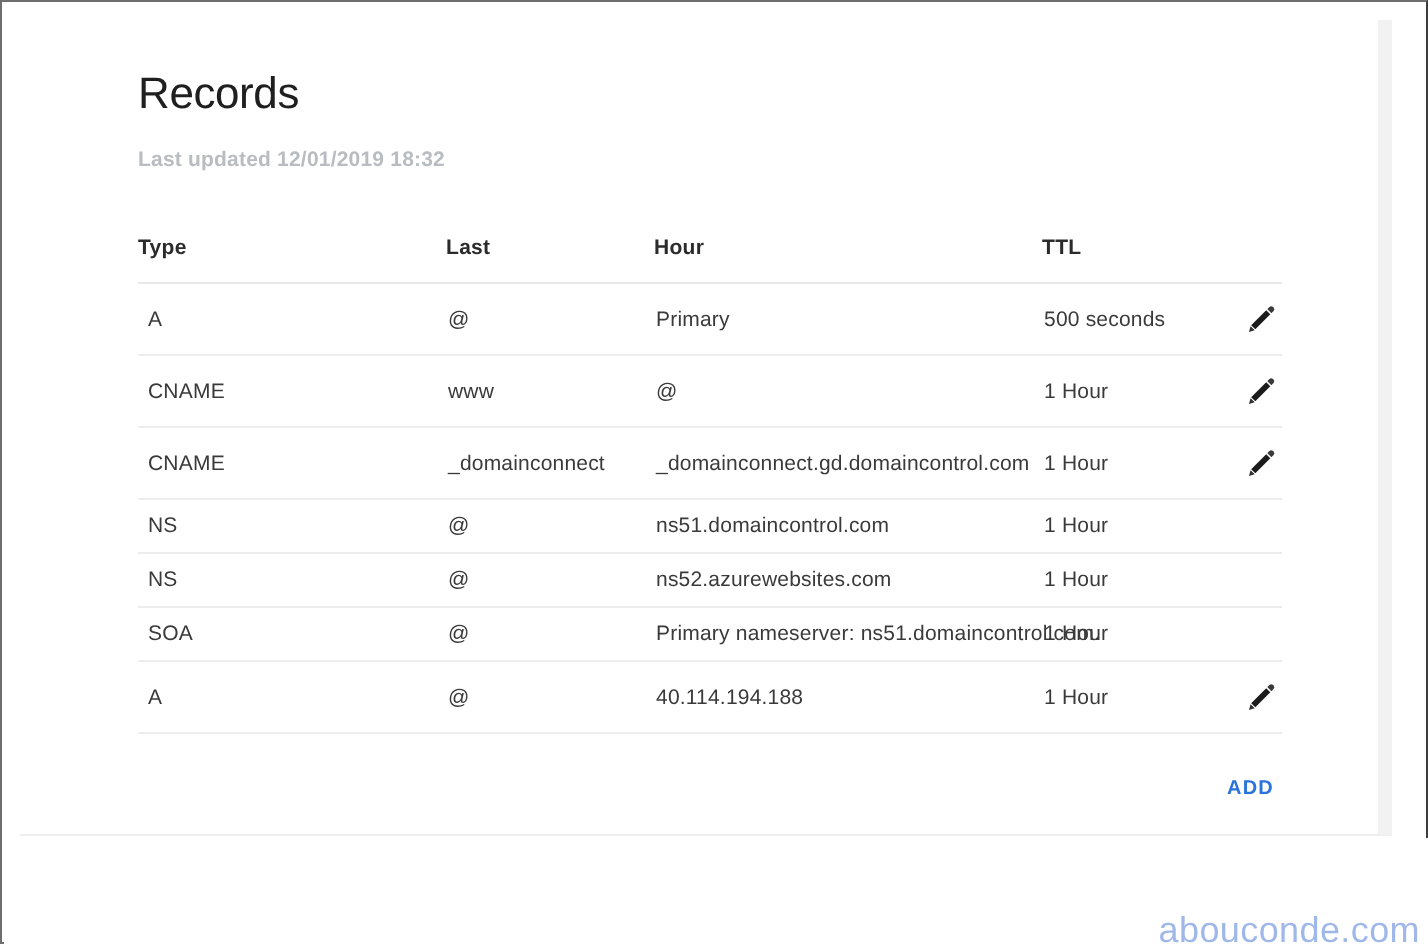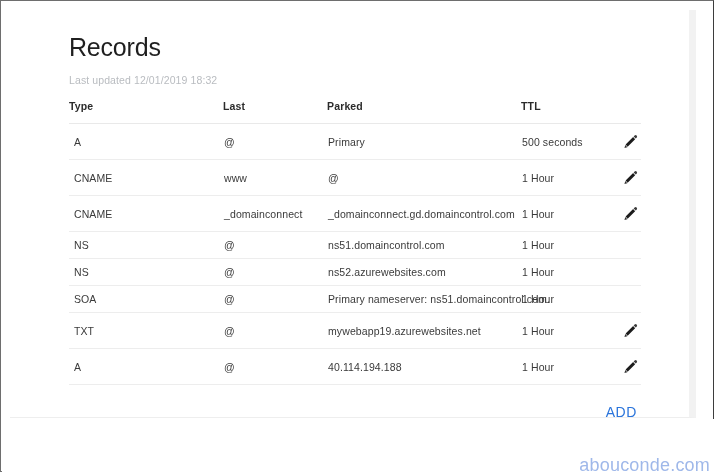--- a/index.html
+++ b/index.html
@@ -78,7 +78,7 @@
   }
 
   #page-title {
-    font-size: 25px;
+    font-size: 22px;
     font-weight: 400;
     color: #1f1f1f;
     letter-spacing: -0.2px;

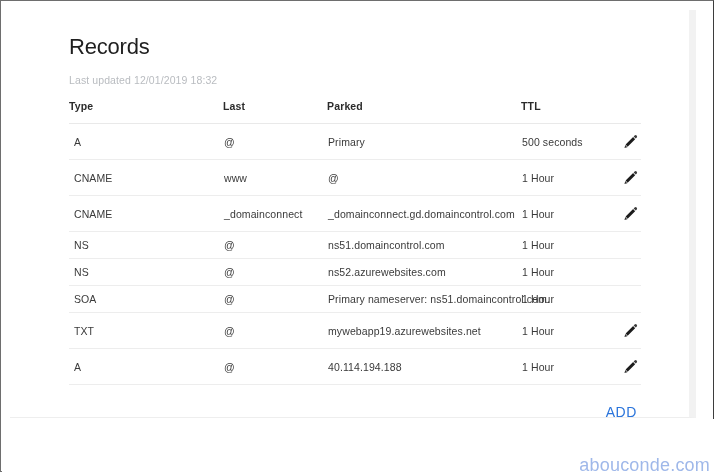--- a/index.html
+++ b/index.html
@@ -92,6 +92,7 @@
     font-size: 10.5px;
     color: #b9bcc0;
     letter-spacing: 0.1px;
+    font-weight: bold;
   }
 
   table.records {

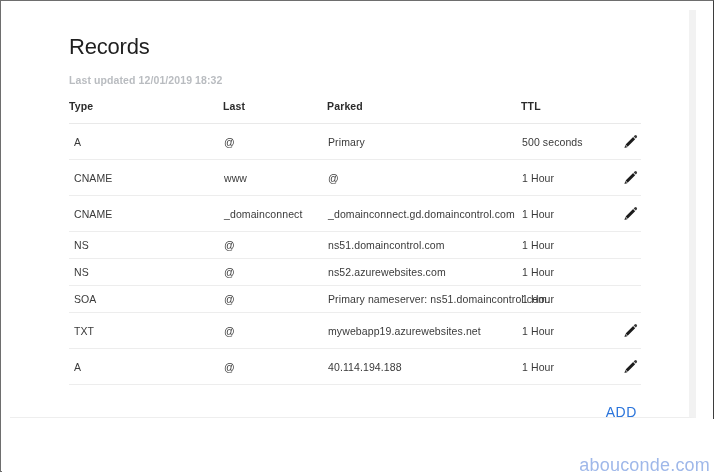--- a/index.html
+++ b/index.html
@@ -96,7 +96,7 @@
   }
 
   table.records {
-    margin-top: 14px;
+    margin-top: 32px;
     width: 572px;
     border-collapse: collapse;
     table-layout: fixed;

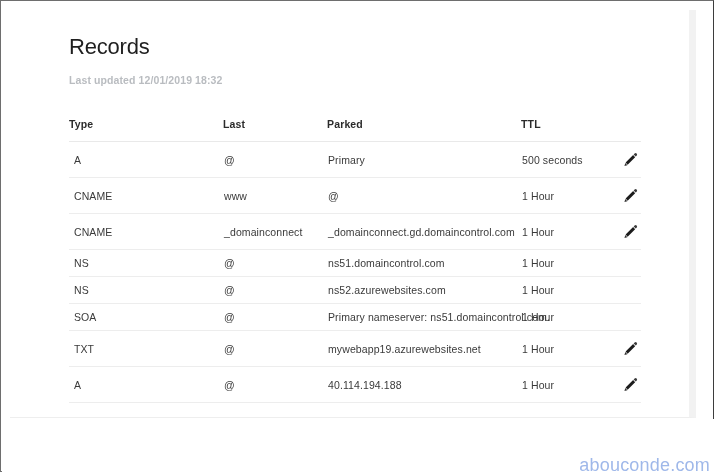--- a/index.html
+++ b/index.html
@@ -186,7 +186,7 @@
             <tr>
               <th class="cell-type">Type</th>
               <th>Last</th>
-              <th>Parked</th>
+              <th>Hour</th>
               <th>TTL</th>
               <th></th>
             </tr>

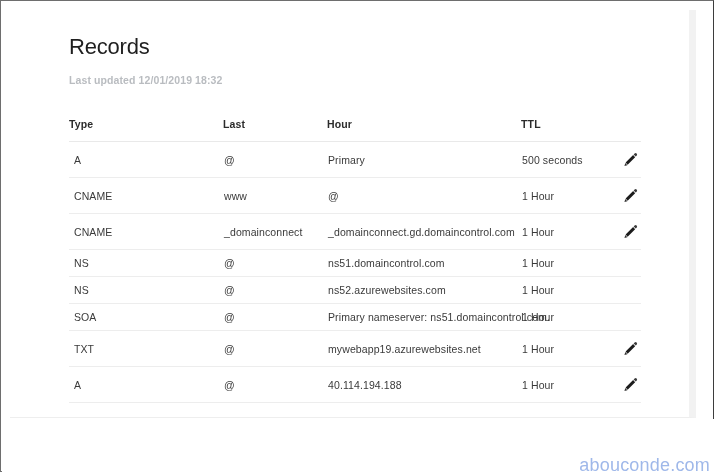--- a/index.html
+++ b/index.html
@@ -247,17 +247,6 @@
                 <td class="cell-act"></td>
               </tr>
               <tr class="row-tall">
-                <td class="cell-type">TXT</td>
-                <td>@</td>
-                <td class="cell-value">mywebapp19.azurewebsites.net</td>
-                <td>1 Hour</td>
-                <td class="cell-act"><span class="pencil-icon"><svg viewBox="0 0 16 16" width="16" height="16" xmlns="http://www.w3.org/2000/svg">
-                      <path d="M12.6 1.6 a1.45 1.45 0 0 1 2.05 2.05 l-0.95 0.95 -2.05 -2.05 z" fill="#3b3b3b"></path>
-                      <path d="M11.1 3.1 l2.05 2.05 -7.5 7.5 -2.05 -2.05 z" fill="#1c1c1c"></path>
-                      <path d="M3.3 11.1 l2.05 2.05 -2.9 0.9 z" fill="#2f2f2f"></path>
-                    </svg></span></td>
-              </tr>
-              <tr class="row-tall">
                 <td class="cell-type">A</td>
                 <td>@</td>
                 <td class="cell-value">40.114.194.188</td>

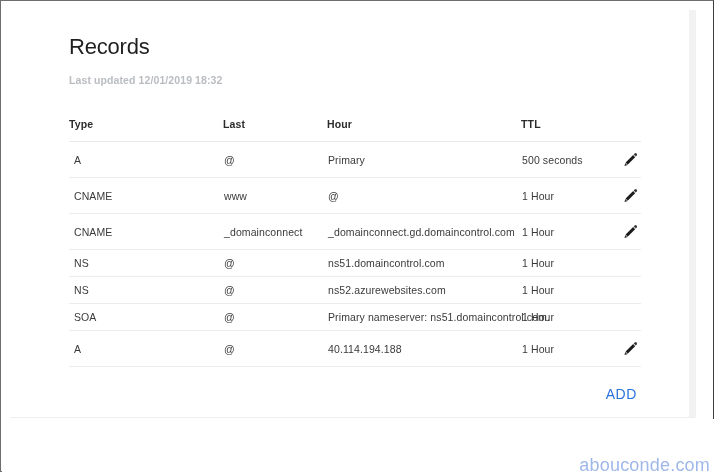--- a/index.html
+++ b/index.html
@@ -149,8 +149,8 @@
 
   #add-button {
     display: inline-block;
-    font-size: 14px;
-    font-weight: 400;
+    font-size: 10px;
+    font-weight: 700;
     letter-spacing: 0.6px;
     color: #2a74db;
     background: transparent;

